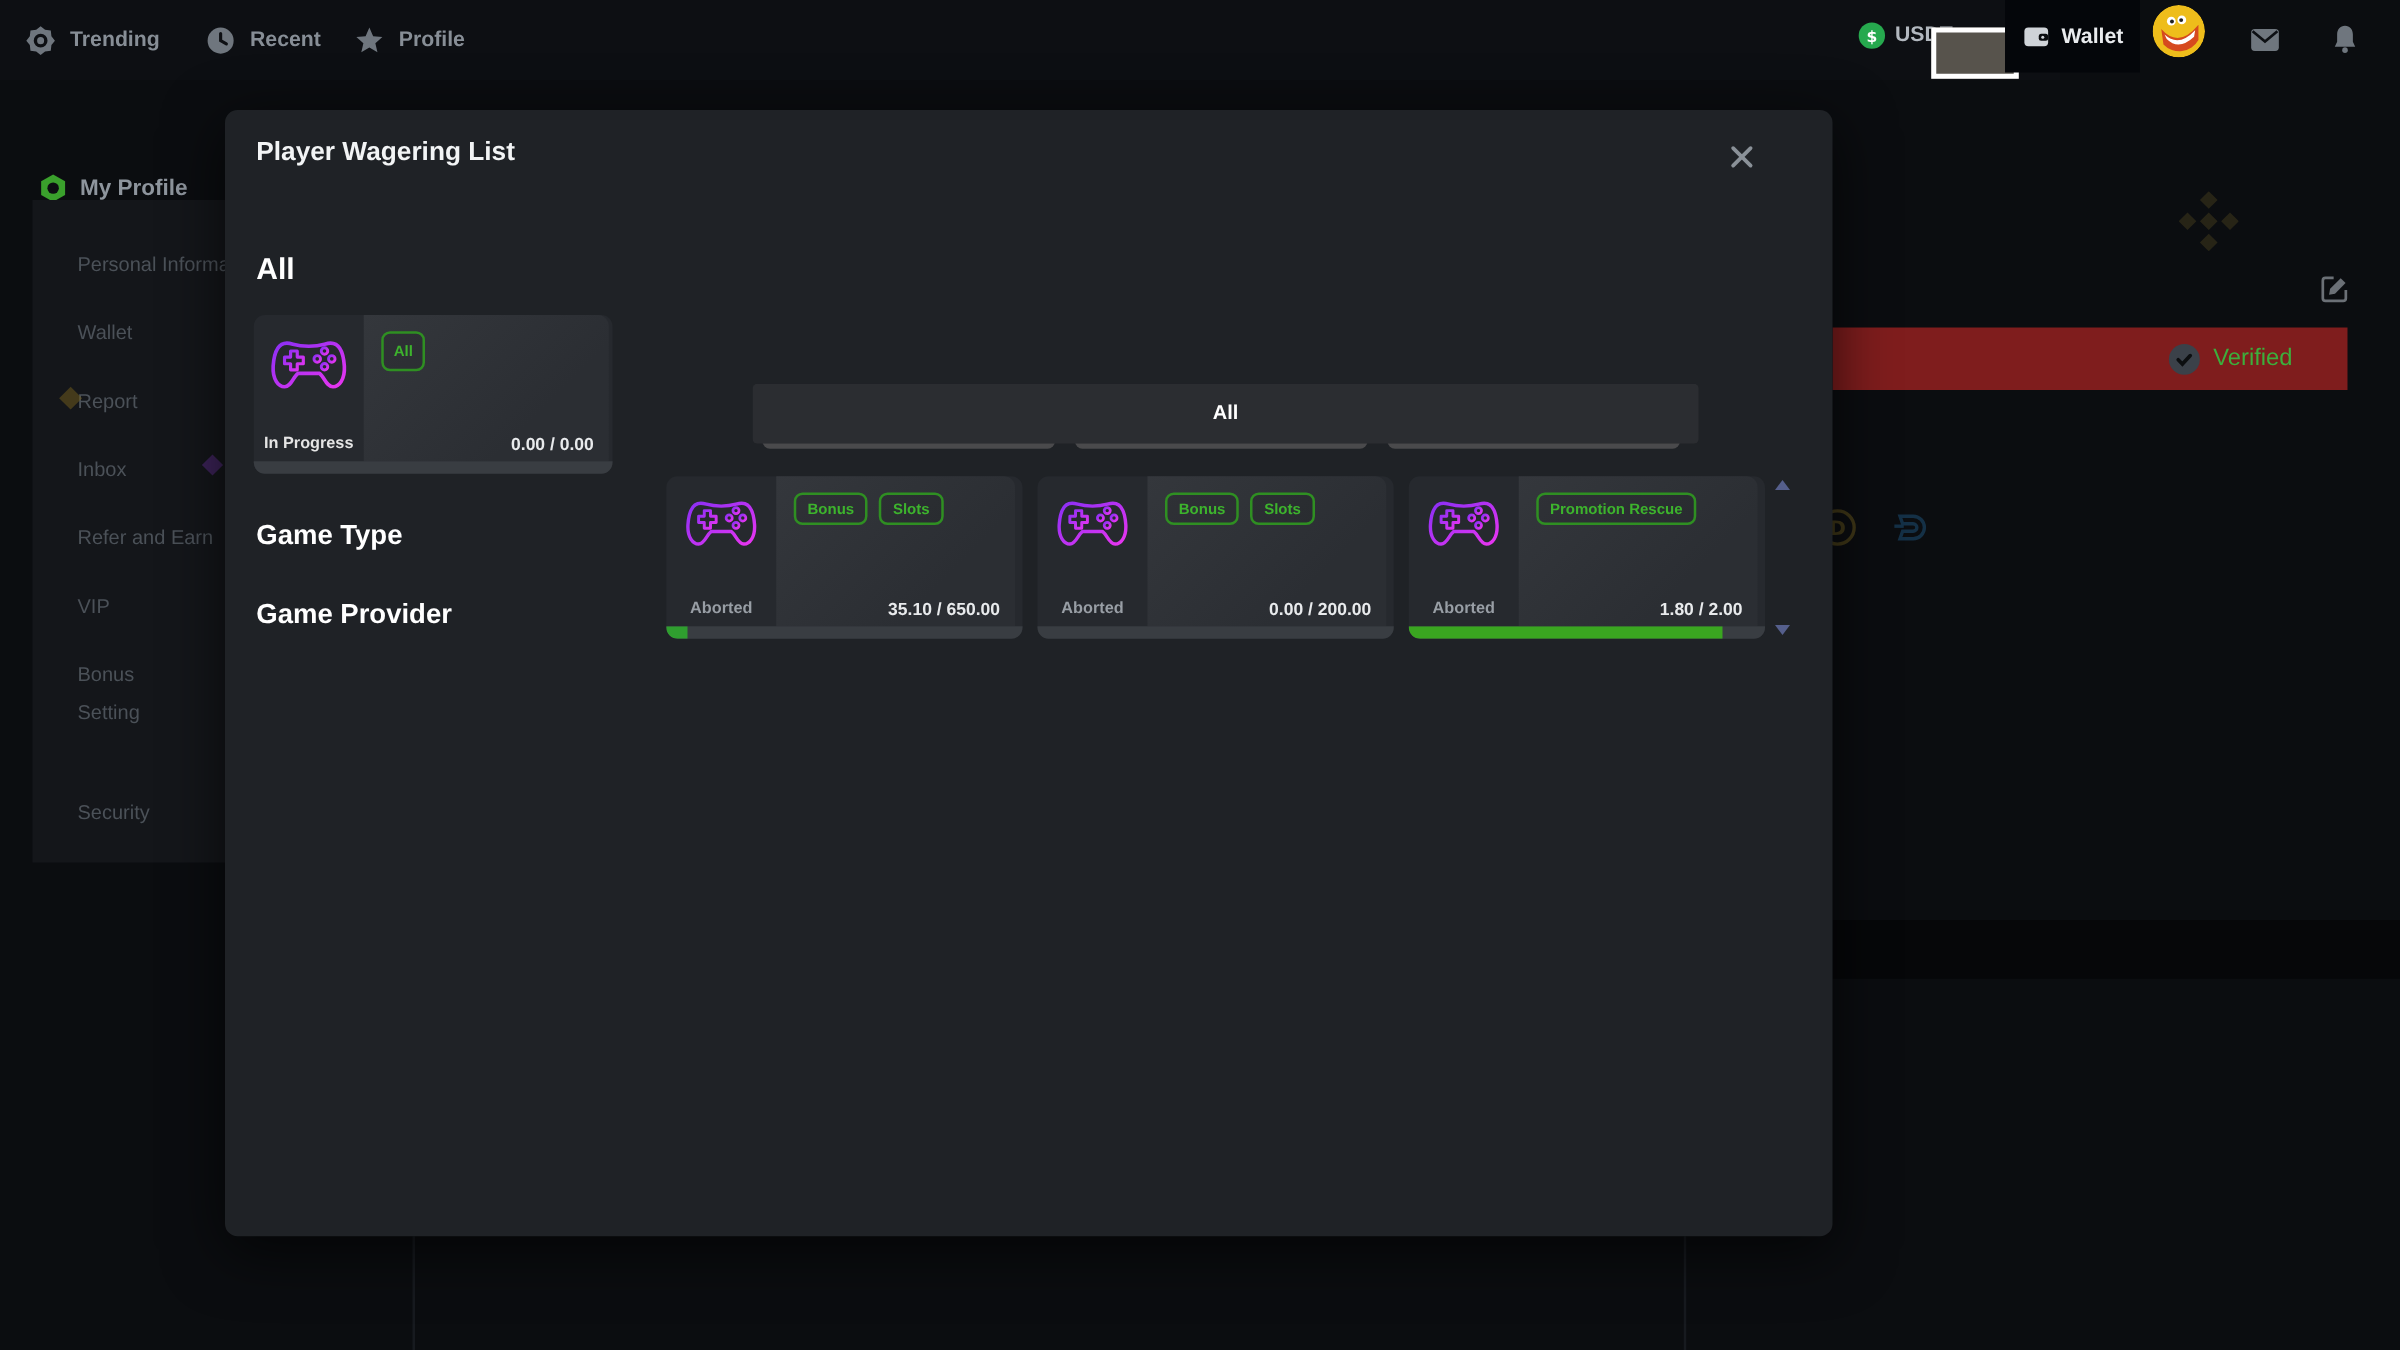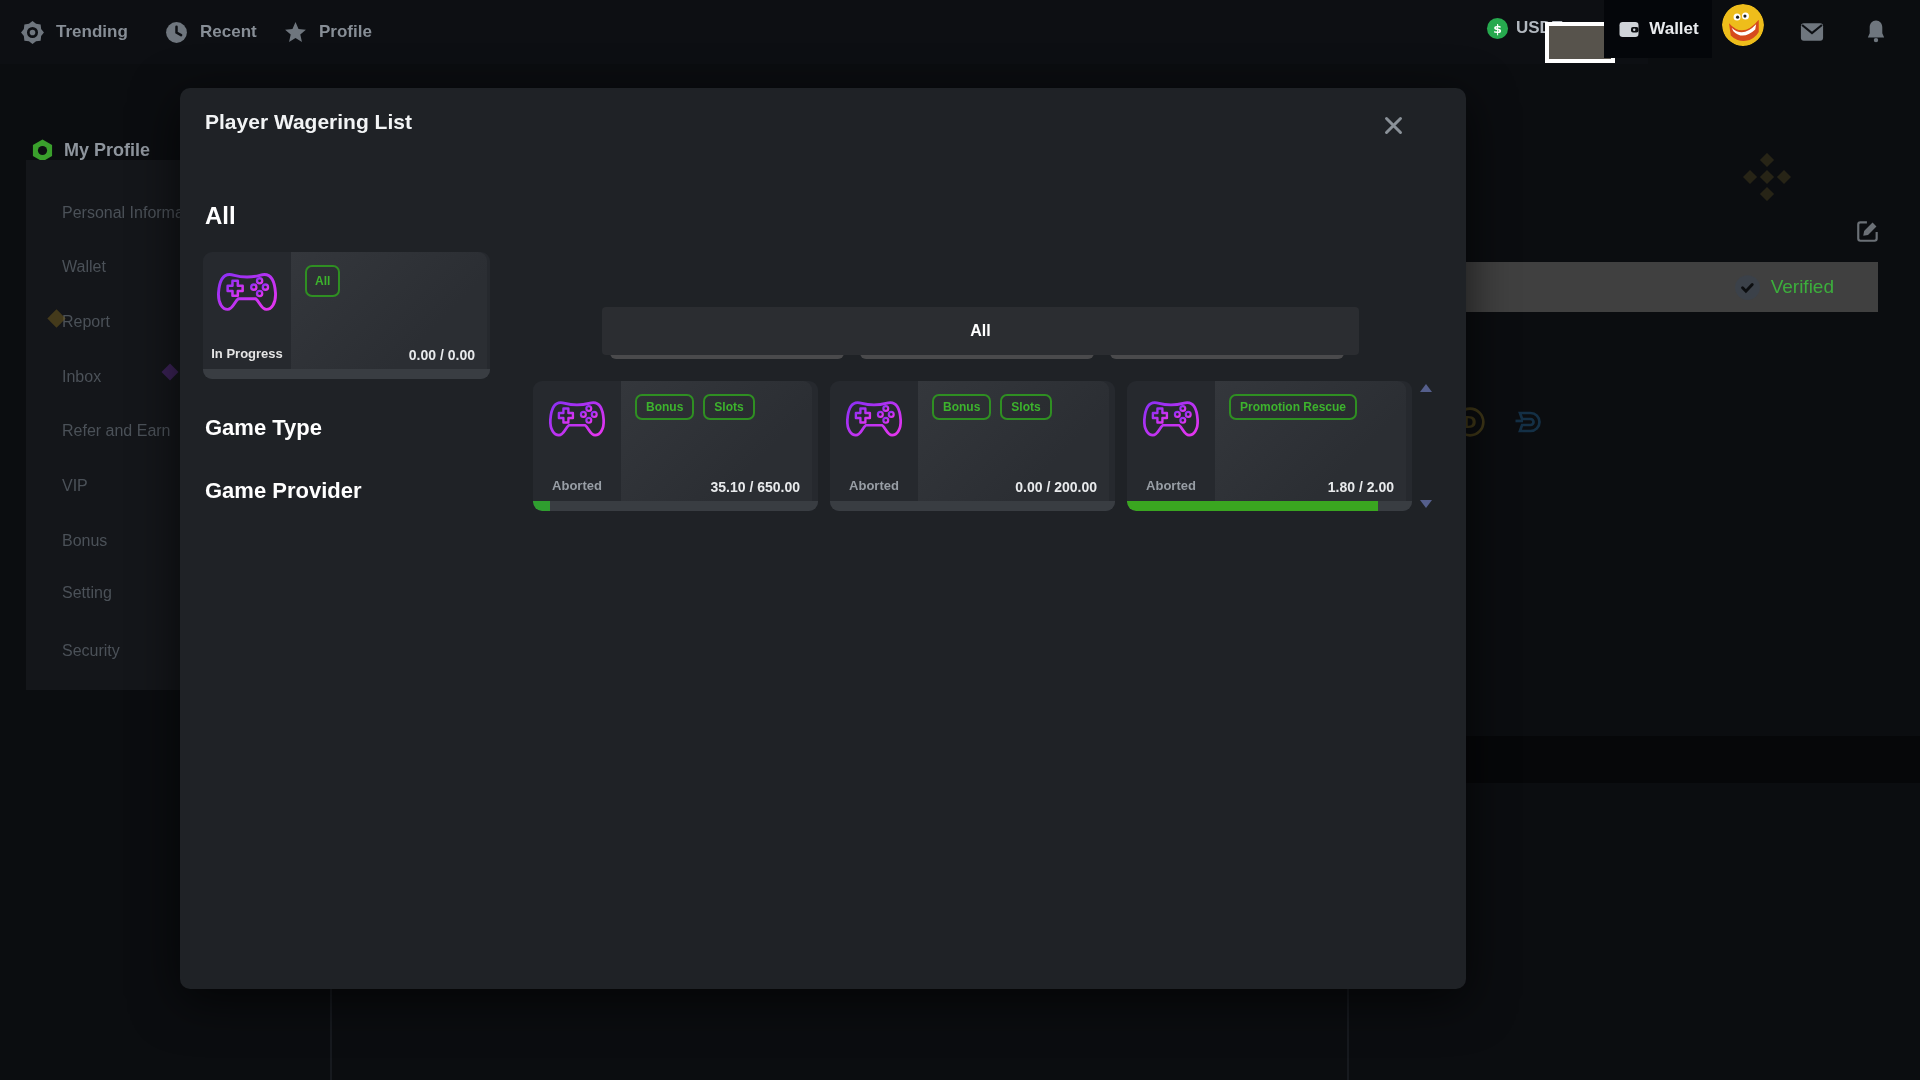--- a/index.html
+++ b/index.html
@@ -27,7 +27,7 @@
   .side-panel{position:absolute;left:26px;top:160px;width:244px;height:530px;background:#14161a;}
   .side-item{position:absolute;left:36px;color:#4b5158;font-size:16px;cursor:pointer;white-space:nowrap;}
   
-  .verified-band{position:absolute;left:1466px;top:262px;width:412px;height:50px;background:#404040;
+  .verified-band{position:absolute;left:1466px;top:262px;width:412px;height:50px;background:#7f1d1d;
                  display:flex;align-items:center;justify-content:flex-end;gap:10px;padding-right:44px;box-sizing:border-box;}
   .verified-label{color:#3cae3c;font-size:19px;}
   .dark-band{position:absolute;left:1466px;top:736px;width:454px;height:47px;background:#060709;}

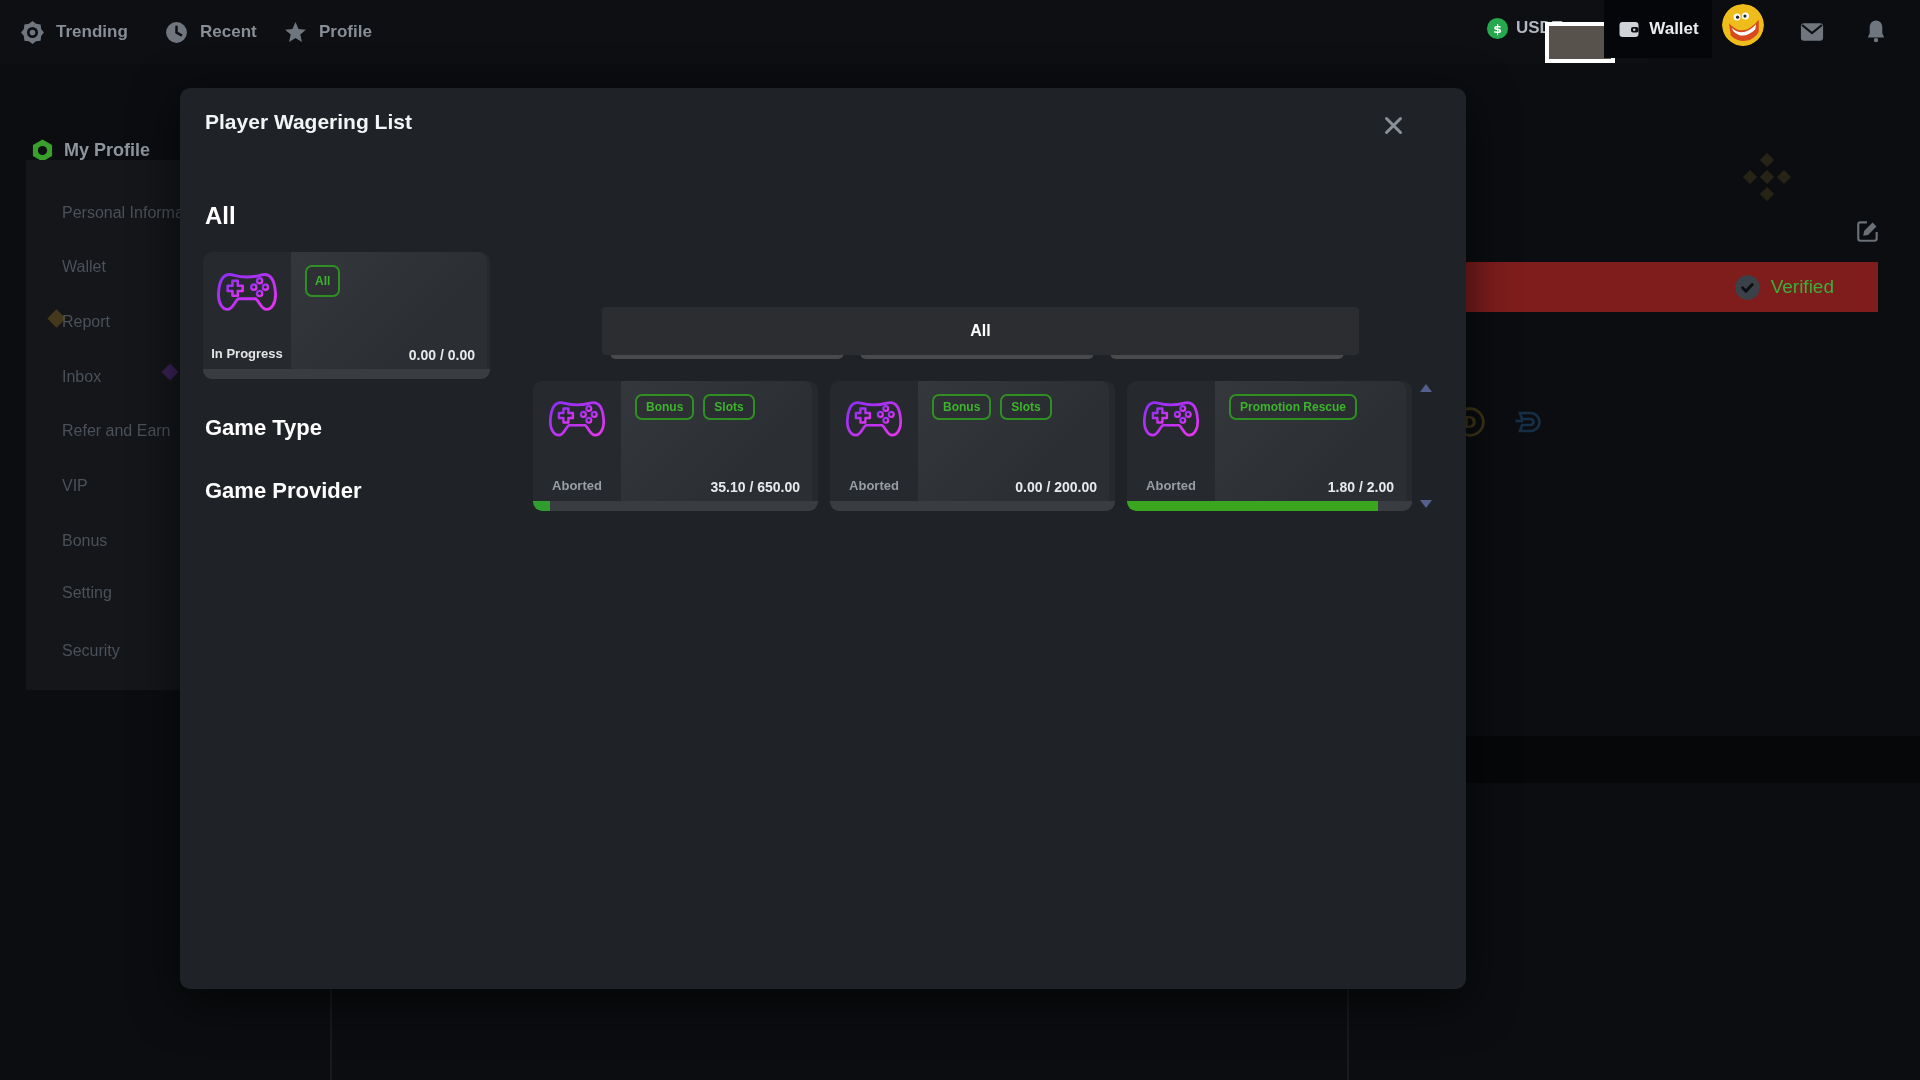--- a/index.html
+++ b/index.html
@@ -189,7 +189,7 @@
   <div class="side-item" style="top:262px">Refer and Earn</div>
   <div class="side-item" style="top:317px">VIP</div>
   <div class="side-item" style="top:372px">Bonus</div>
-  <div class="side-item" style="top:424px">Setting</div>
+  <div class="side-item" style="top:402px">Setting</div>
   <div class="side-item" style="top:482px">Security</div>
 </div>
 

